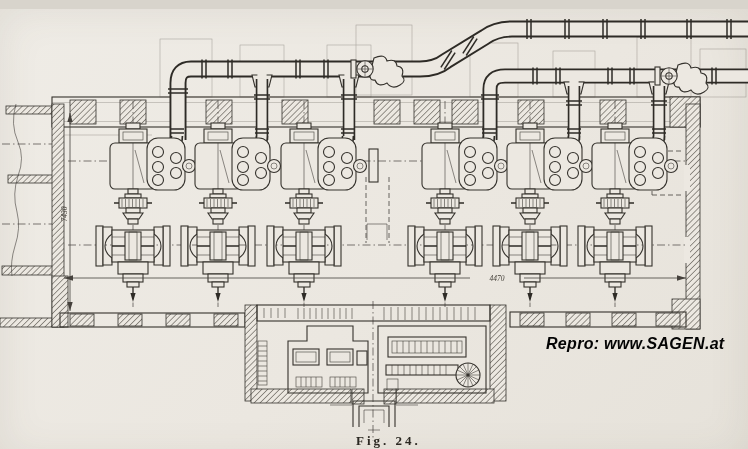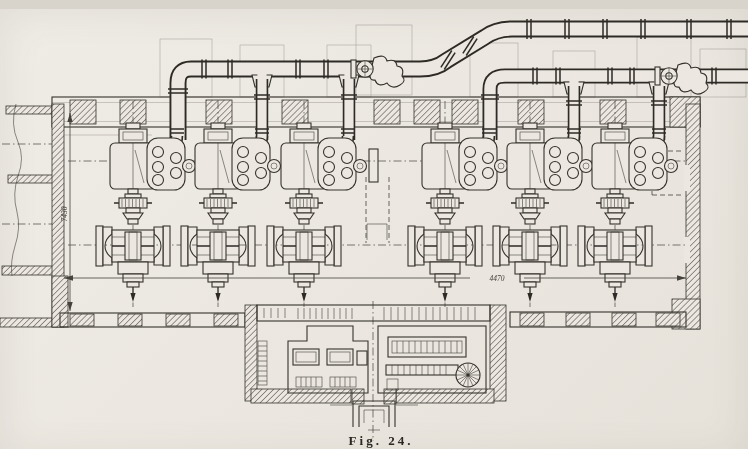--- a/index.html
+++ b/index.html
@@ -435,6 +435,7 @@
 
 <div class="caption">Fig. 24.</div>
 
+<div class="watermark">Repro: www.SAGEN.at</div>
 
 </div>
 

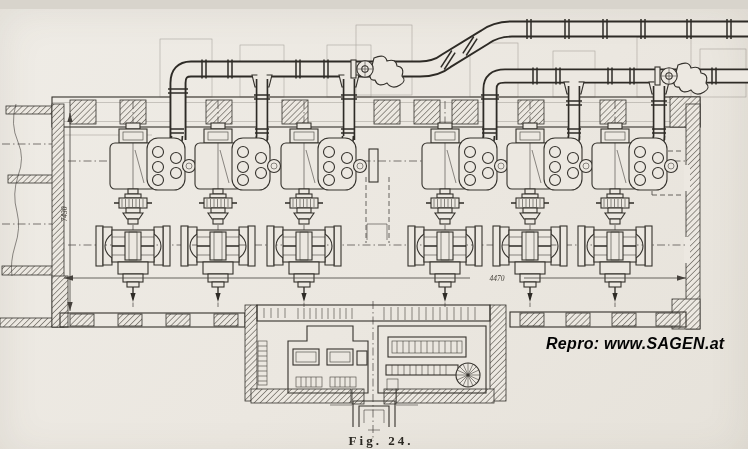--- a/index.html
+++ b/index.html
@@ -26,7 +26,7 @@
   .dim{stroke:#45413c;stroke-width:.8;fill:none;}
   .arr{fill:#45413c;stroke:none;}
   .dimtxt{font:italic 7.5px "Liberation Serif",serif;fill:#433f38;}
-  .caption{position:absolute;left:336px;top:424px;width:90px;text-align:center;
+  .caption{position:absolute;left:356px;top:424px;width:90px;
            font-family:"Liberation Serif",serif;font-size:13px;font-weight:600;
            letter-spacing:3px;color:#2b2822;}
   .watermark{position:absolute;left:546px;top:326px;

